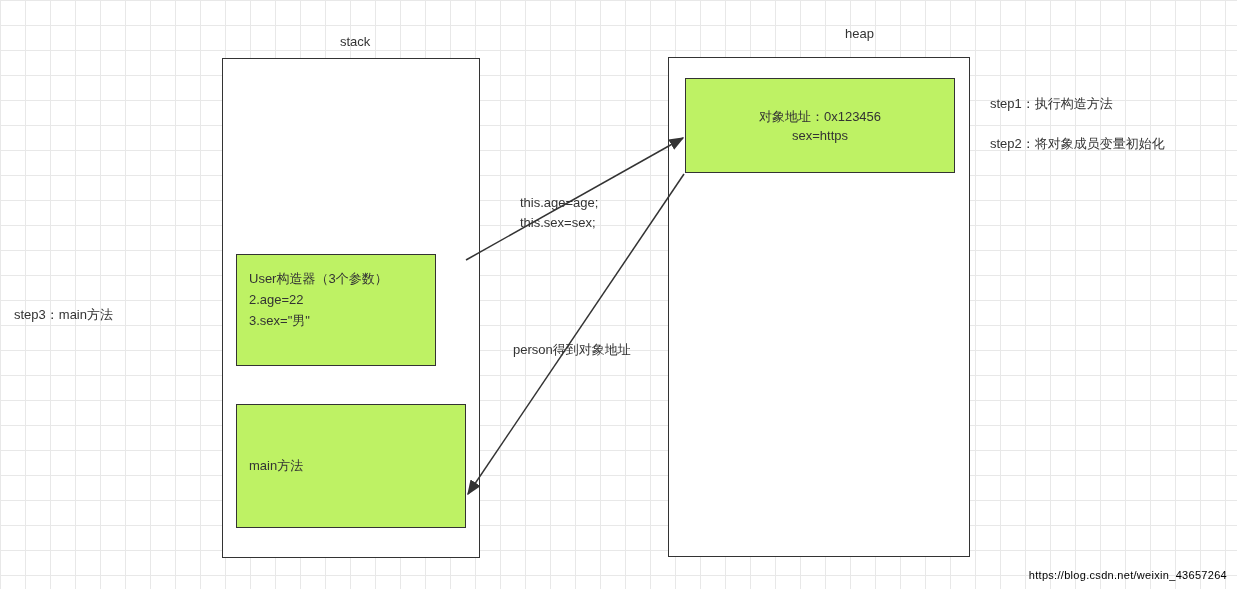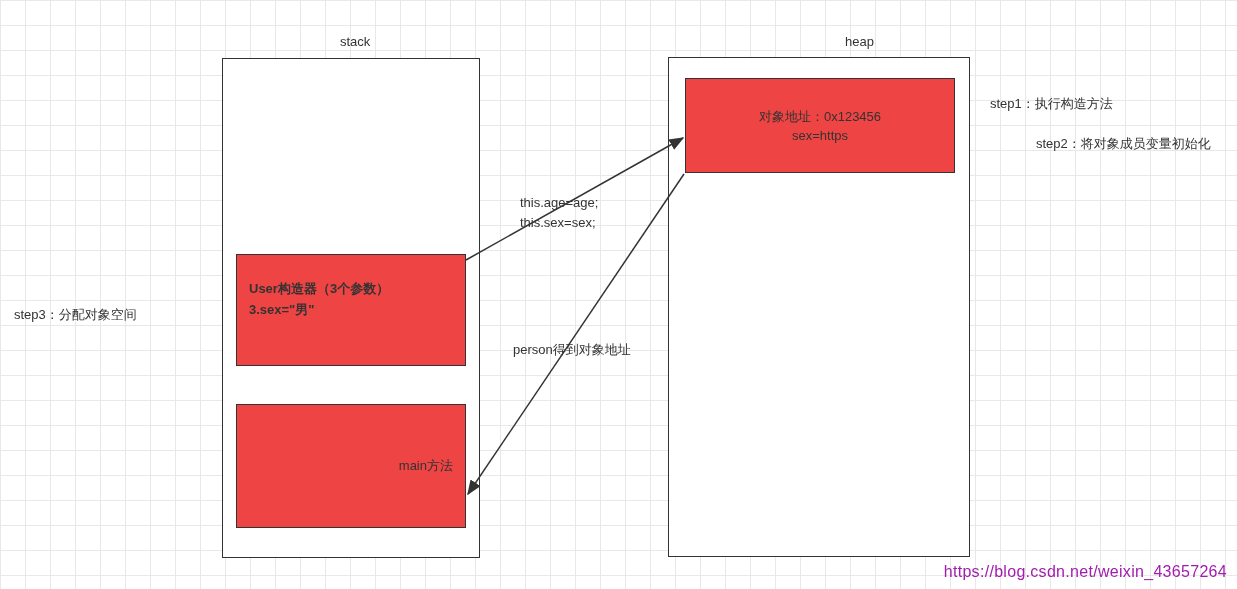--- a/index.html
+++ b/index.html
@@ -67,7 +67,7 @@
 
 <div class="label" style="left:340px; top:32px;">stack</div>
 
-<div class="label" style="left:808px; top:32px;padding-left:37px;">heap</div>
+<div class="label" style="left:808px; top:24px;padding-left:37px;">heap</div>
 
 <div class="box" style="left:222px; top:58px; width:258px; height:500px;"></div>
 

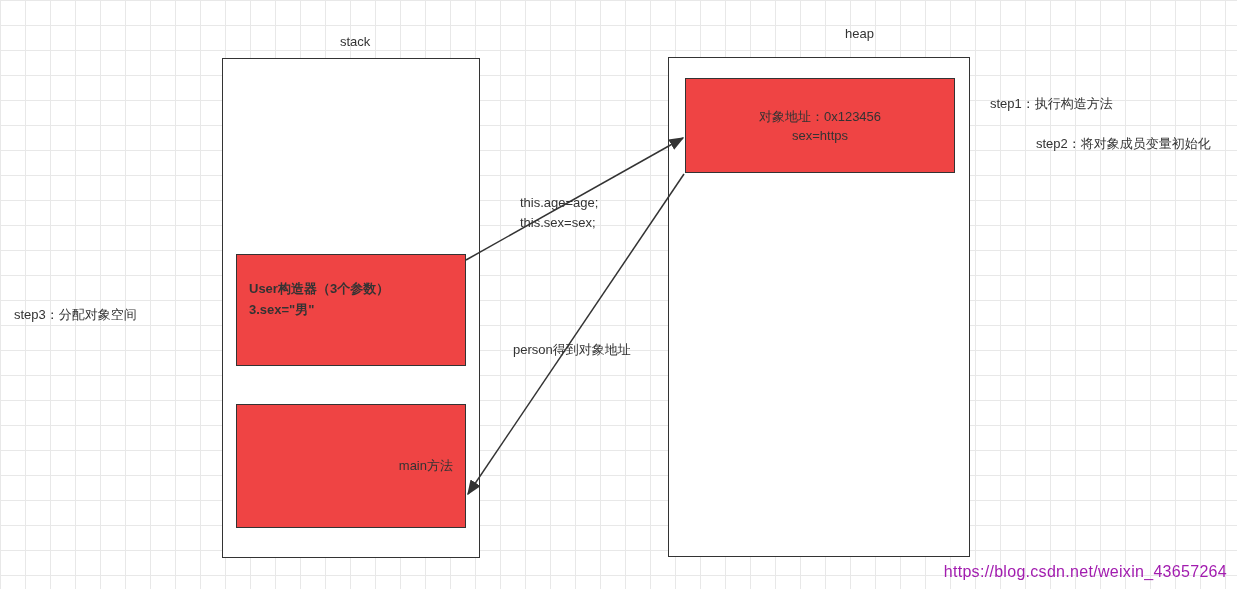--- a/index.html
+++ b/index.html
@@ -40,9 +40,9 @@
   .inner {
     position: absolute;
     border: 1px solid #333;
-    background: #ef4444;
+    background: #bef264;
     z-index: 3;
-    padding: 24px 12px;
+    padding: 14px 12px;
   }
   svg.arrows {
     position: absolute;

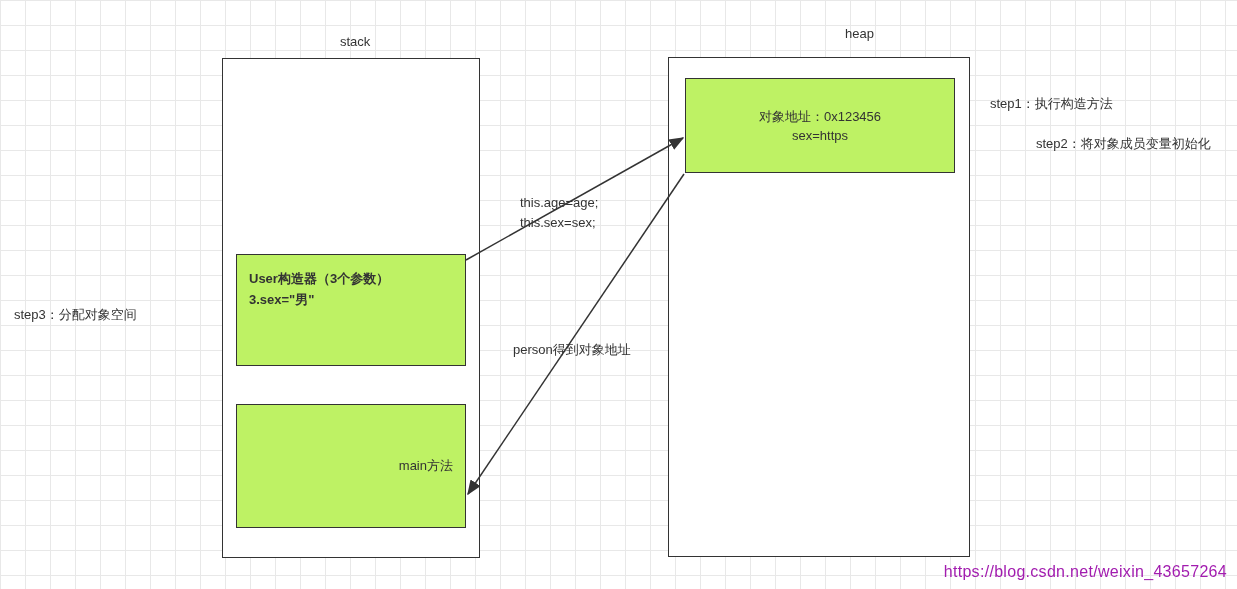--- a/index.html
+++ b/index.html
@@ -88,7 +88,7 @@
 </div>
 
 <div class="label" style="left:990px; top:94px;">step1：执行构造方法</div>
-<div class="label" style="left:1036px; top:134px;">step2：将对象成员变量初始化</div>
+<div class="label" style="left:990px; top:134px;">step2：将对象成员变量初始化</div>
 
 <div class="label" style="left:14px; top:305px;">step3：分配对象空间</div>
 

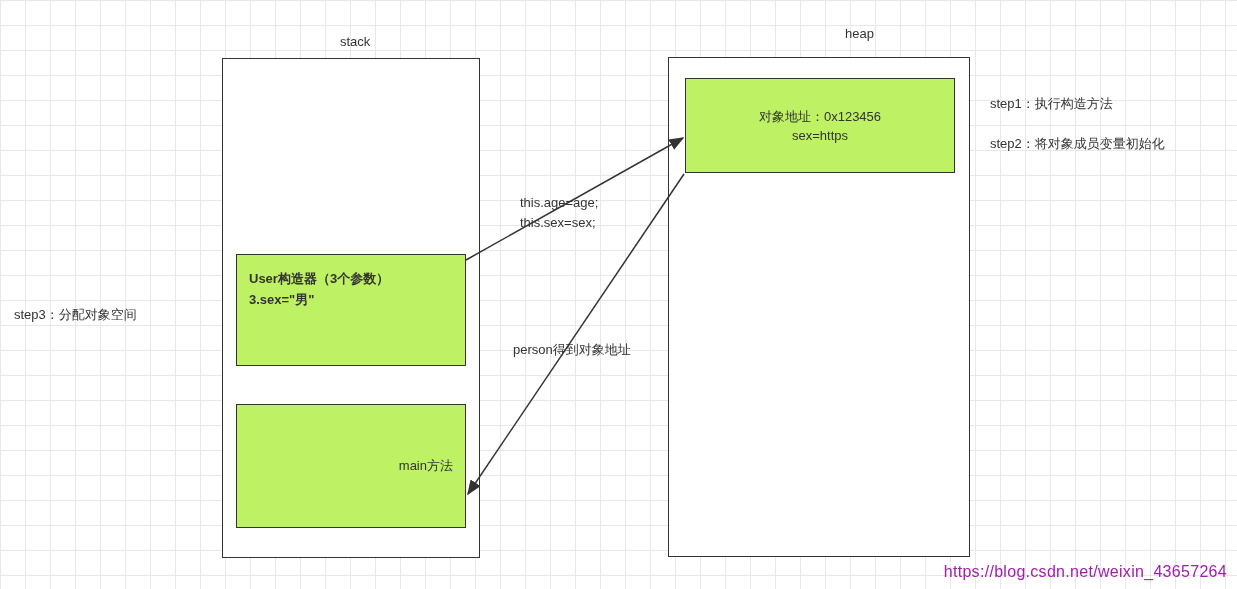--- a/index.html
+++ b/index.html
@@ -78,7 +78,7 @@
   <div>sex=https</div>
 </div>
 
-<div class="inner" style="left:236px; top:254px; width:230px; height:112px; line-height:1.6;font-weight:bold;">
+<div class="inner" style="left:236px; top:254px; width:200px; height:112px; line-height:1.6;">
   <div>User构造器（3个参数）</div>
   <div>3.sex="男"</div>
 </div>

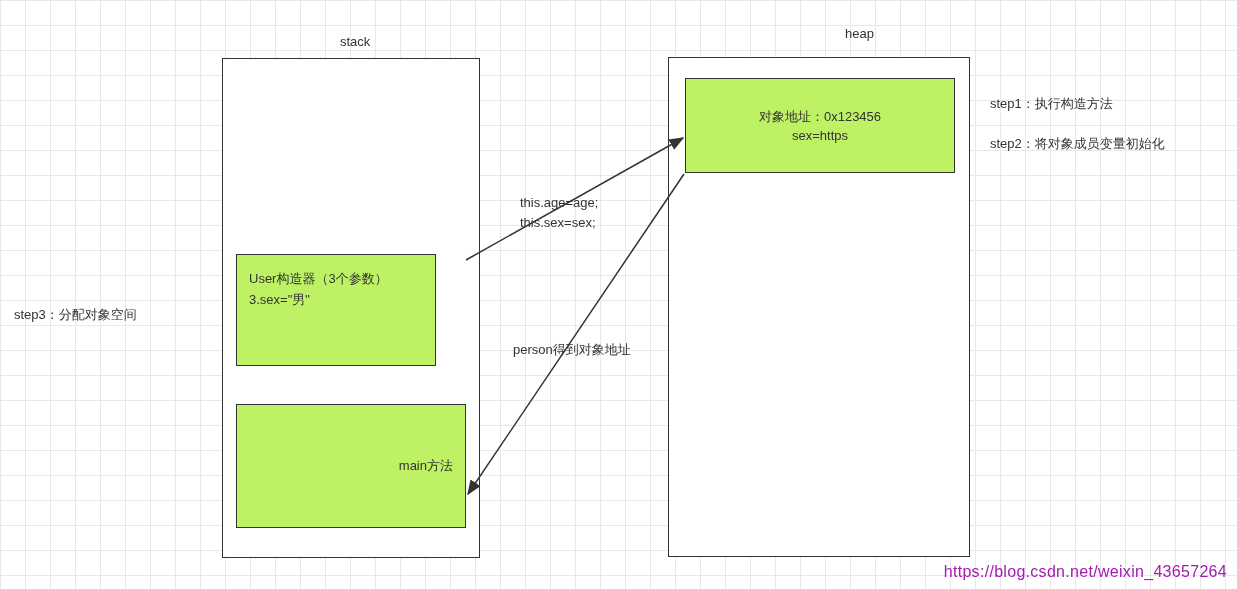--- a/index.html
+++ b/index.html
@@ -80,6 +80,7 @@
 
 <div class="inner" style="left:236px; top:254px; width:200px; height:112px; line-height:1.6;">
   <div>User构造器（3个参数）</div>
+  <div>2.age=22</div>
   <div>3.sex="男"</div>
 </div>
 

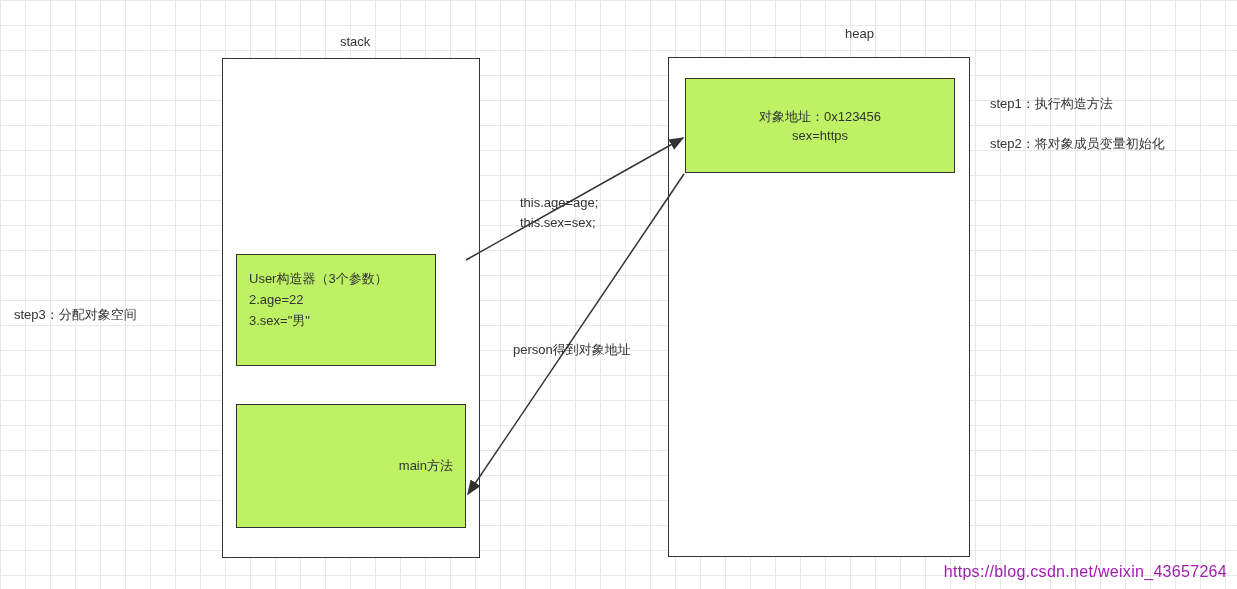--- a/index.html
+++ b/index.html
@@ -91,7 +91,7 @@
 <div class="label" style="left:990px; top:94px;">step1：执行构造方法</div>
 <div class="label" style="left:990px; top:134px;">step2：将对象成员变量初始化</div>
 
-<div class="label" style="left:14px; top:305px;">step3：分配对象空间</div>
+<div class="label" style="left:14px; top:305px;">step3：main方法</div>
 
 <div class="label" style="left:520px; top:193px; text-align:left;">this.age=age;
 this.sex=sex;</div>

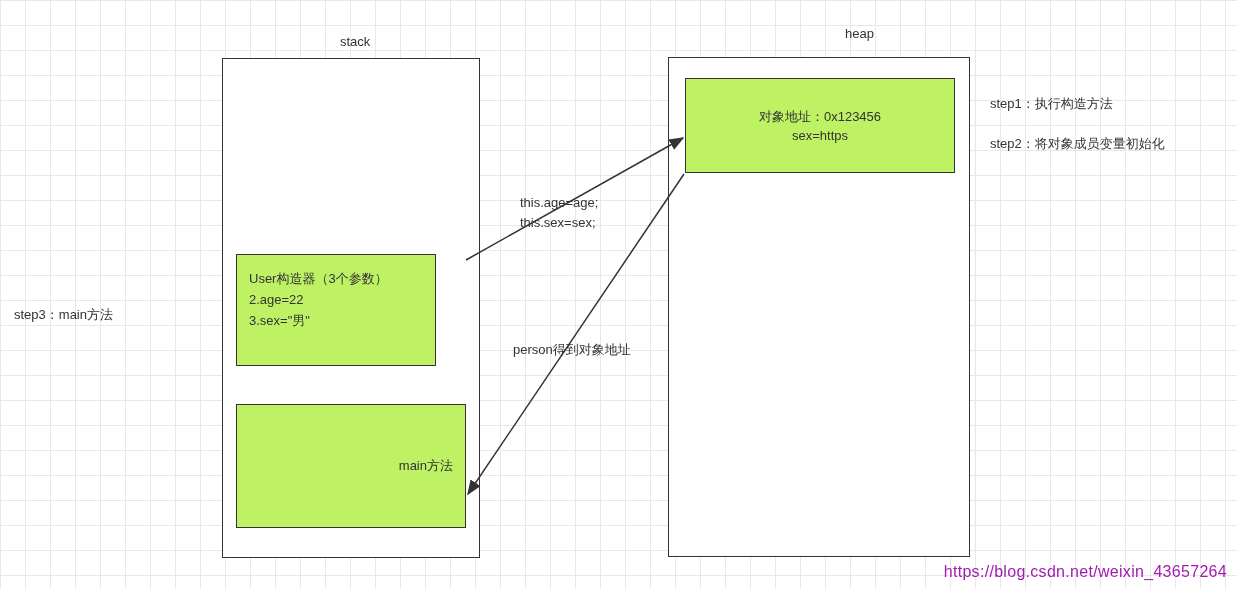--- a/index.html
+++ b/index.html
@@ -84,7 +84,7 @@
   <div>3.sex="男"</div>
 </div>
 
-<div class="inner" style="left:236px; top:404px; width:230px; height:124px; text-align:right; display:flex; flex-direction:column; justify-content:center; gap:20px;">
+<div class="inner" style="left:236px; top:404px; width:230px; height:124px; text-align:left; display:flex; flex-direction:column; justify-content:center; gap:20px;">
   <div>main方法</div>
 </div>
 

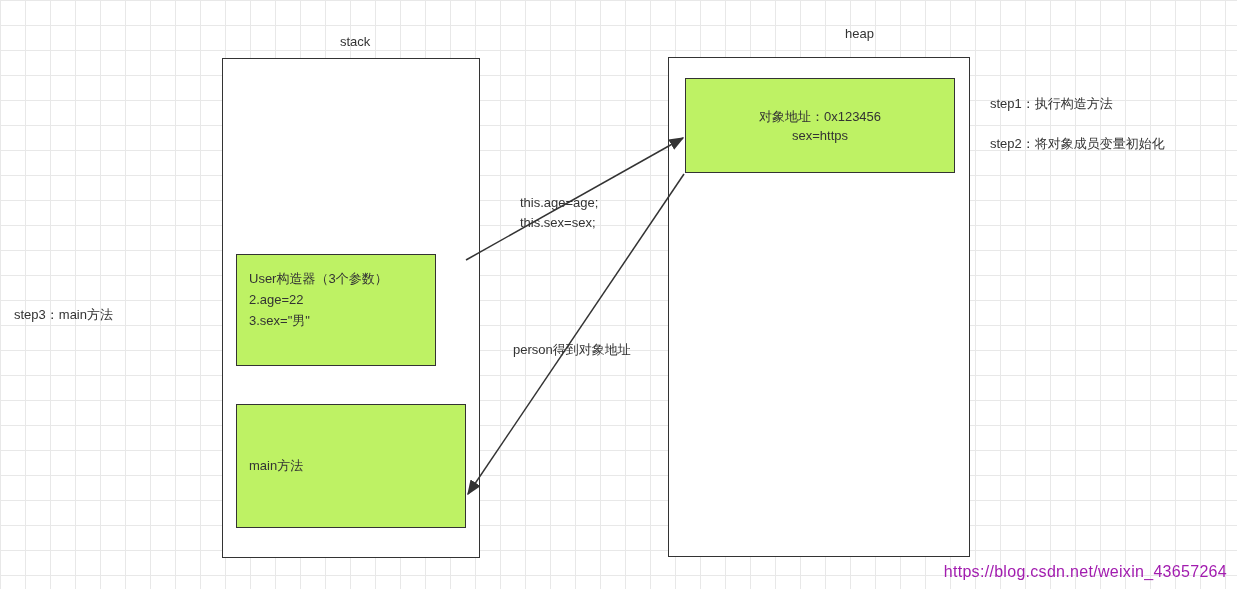--- a/index.html
+++ b/index.html
@@ -54,8 +54,8 @@
     position: absolute;
     right: 10px;
     bottom: 8px;
-    color: #a21caf;
-    font-size: 16px;
+    color: #000000;
+    font-size: 11px;
     letter-spacing: 0.3px;
     z-index: 1;
   }

